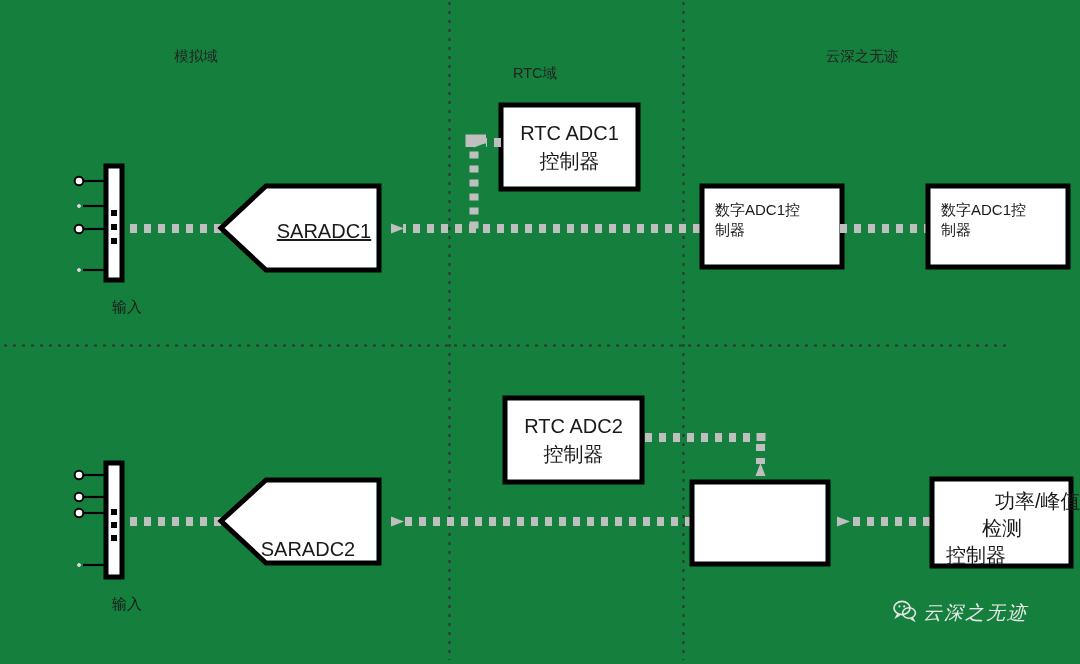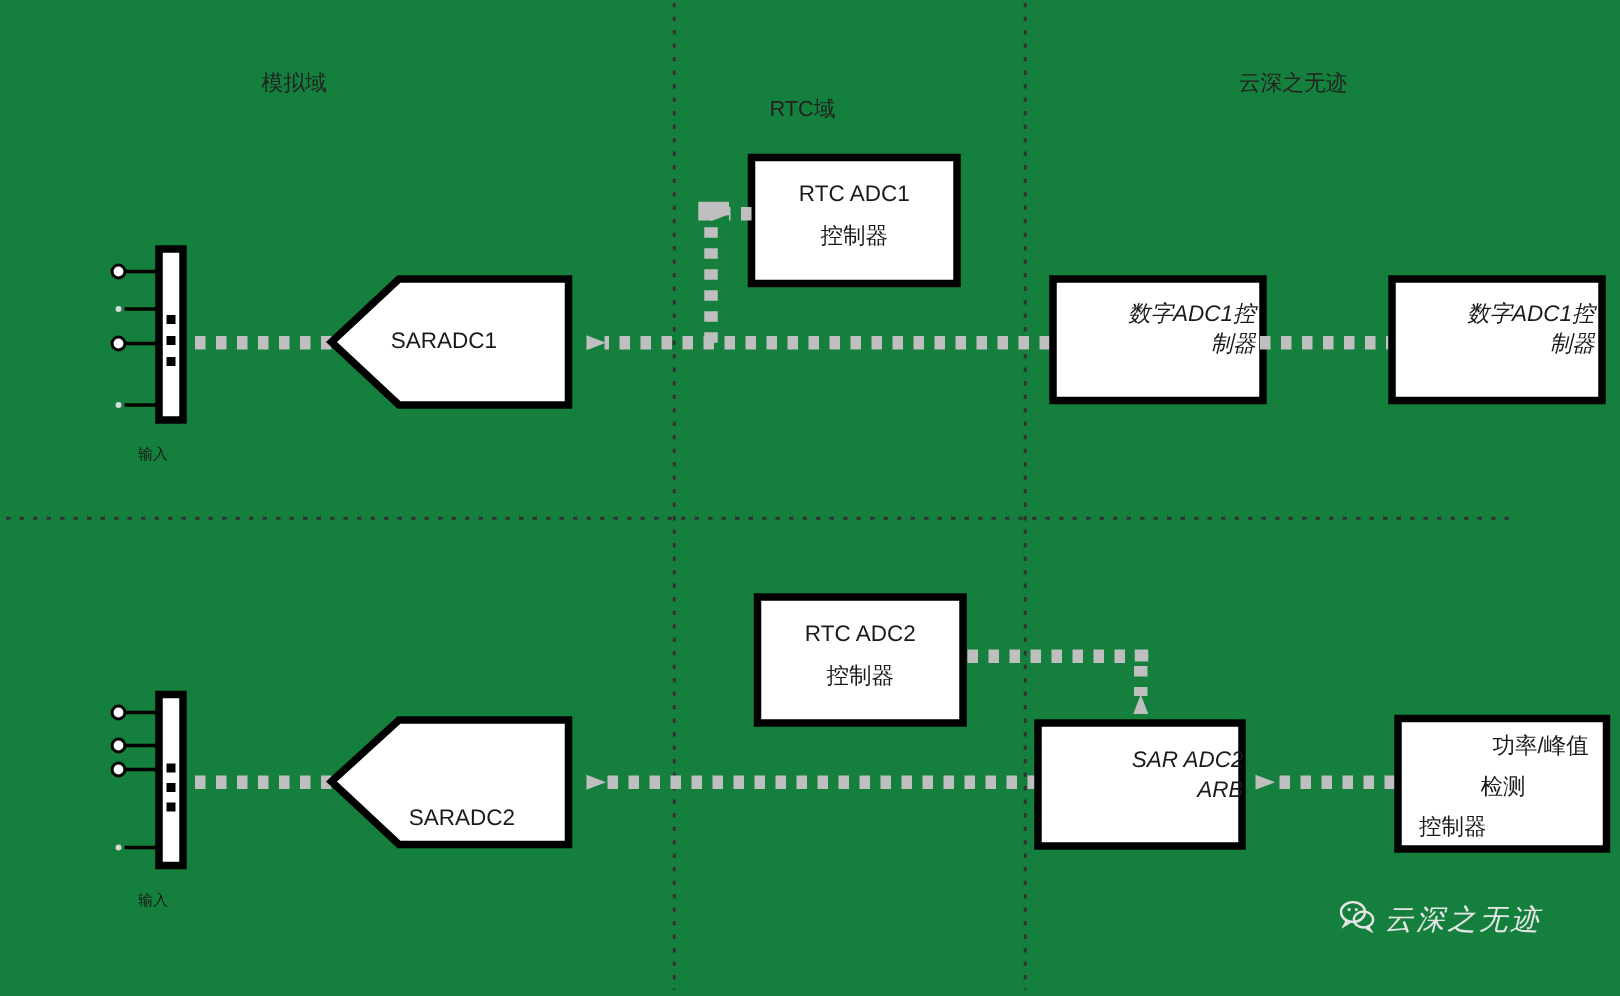--- a/index.html
+++ b/index.html
@@ -38,7 +38,7 @@
   }
   .shape-text-center {
     text-align: center;
-    font-size: 15px;
+    font-size: 20px;
   }
   .shape-text-left {
     text-align: right;

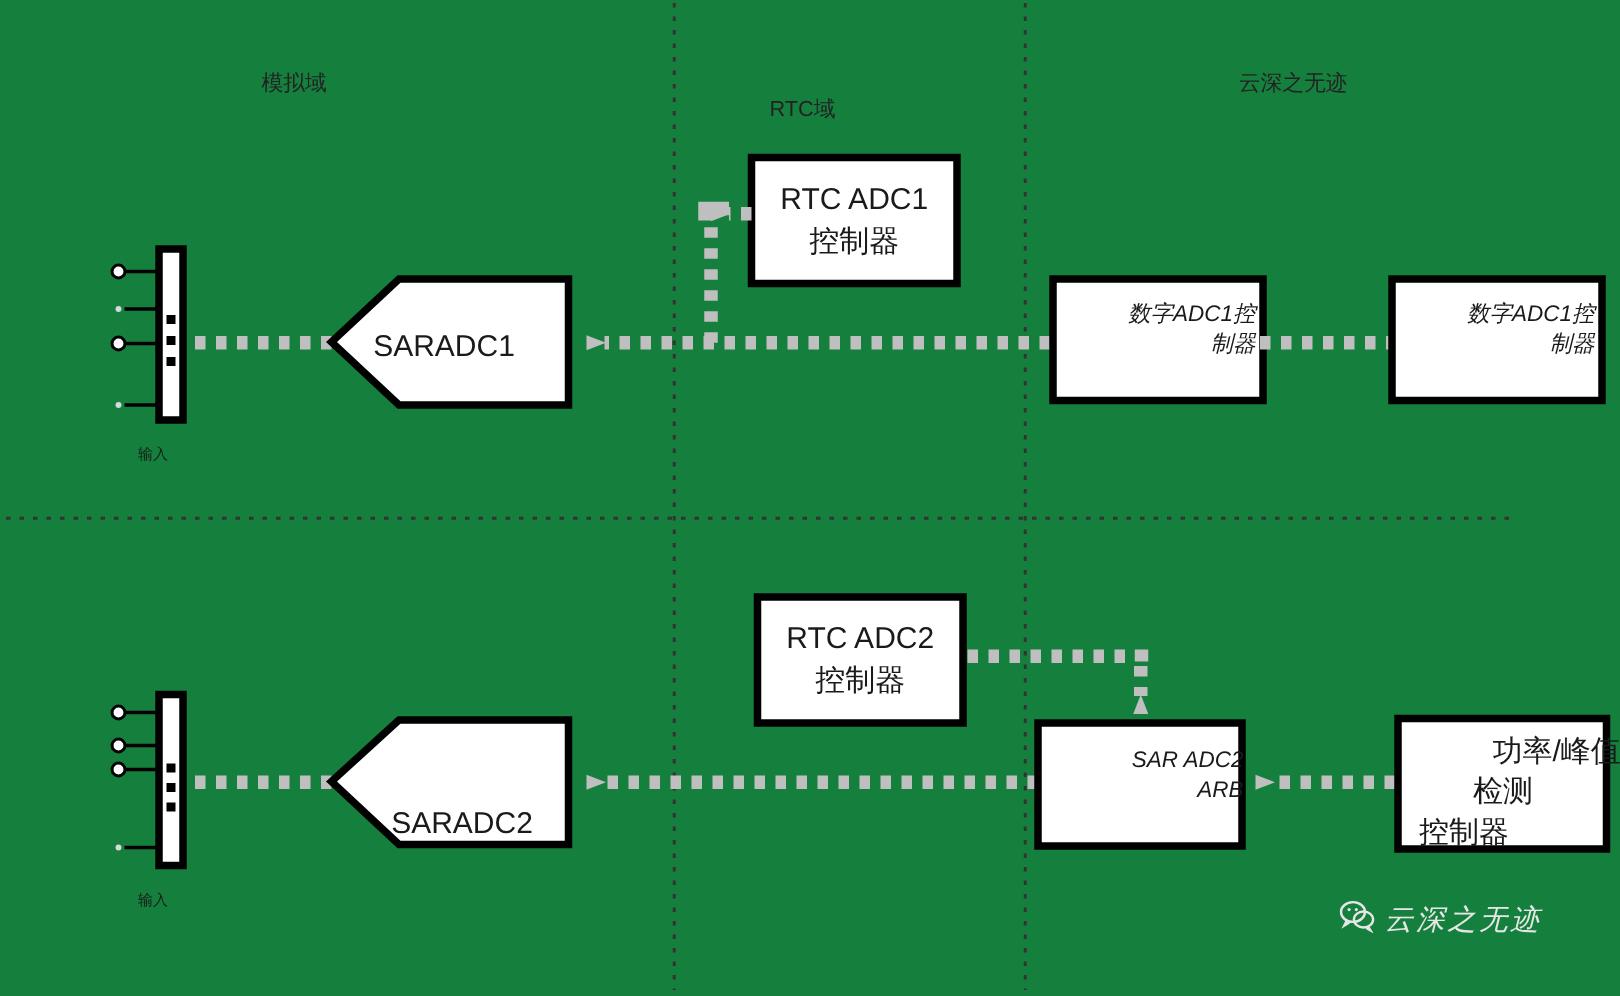--- a/index.html
+++ b/index.html
@@ -41,9 +41,8 @@
     font-size: 20px;
   }
   .shape-text-left {
-    text-align: right;
+    text-align: left;
     font-size: 15px;
-    font-style: italic;
   }
   .input-label {
     font-size: 10px;

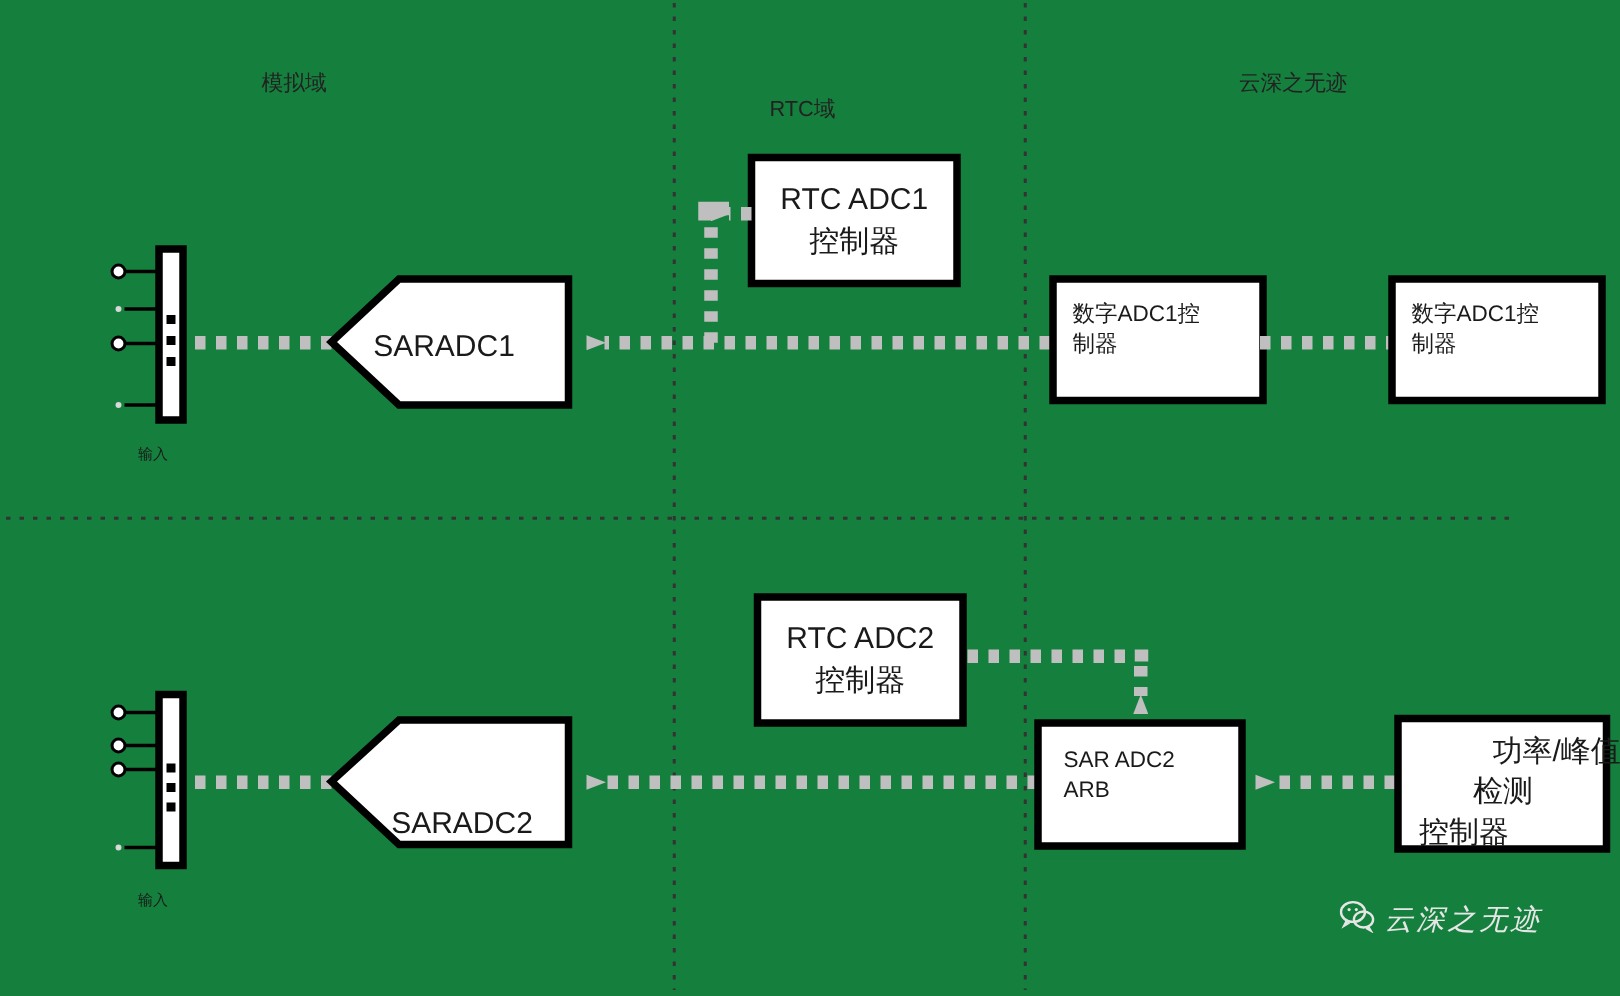--- a/index.html
+++ b/index.html
@@ -159,7 +159,7 @@
   <div class="lbl domain-label" style="left:485px; top:47px; width:100px;margin-top:17px;">RTC域</div>
   <div class="lbl domain-label" style="left:812px; top:47px; width:100px;">云深之无迹</div>
 
-  <div class="lbl shape-text-center" style="left:236px; top:218px; width:120px;">SARADC1</div>
+  <div class="lbl shape-text-center" style="left:264px; top:218px; width:120px;text-decoration:underline;">SARADC1</div>
 
   <div class="lbl input-label" style="left:62px; top:297px; width:80px;">输入</div>
 

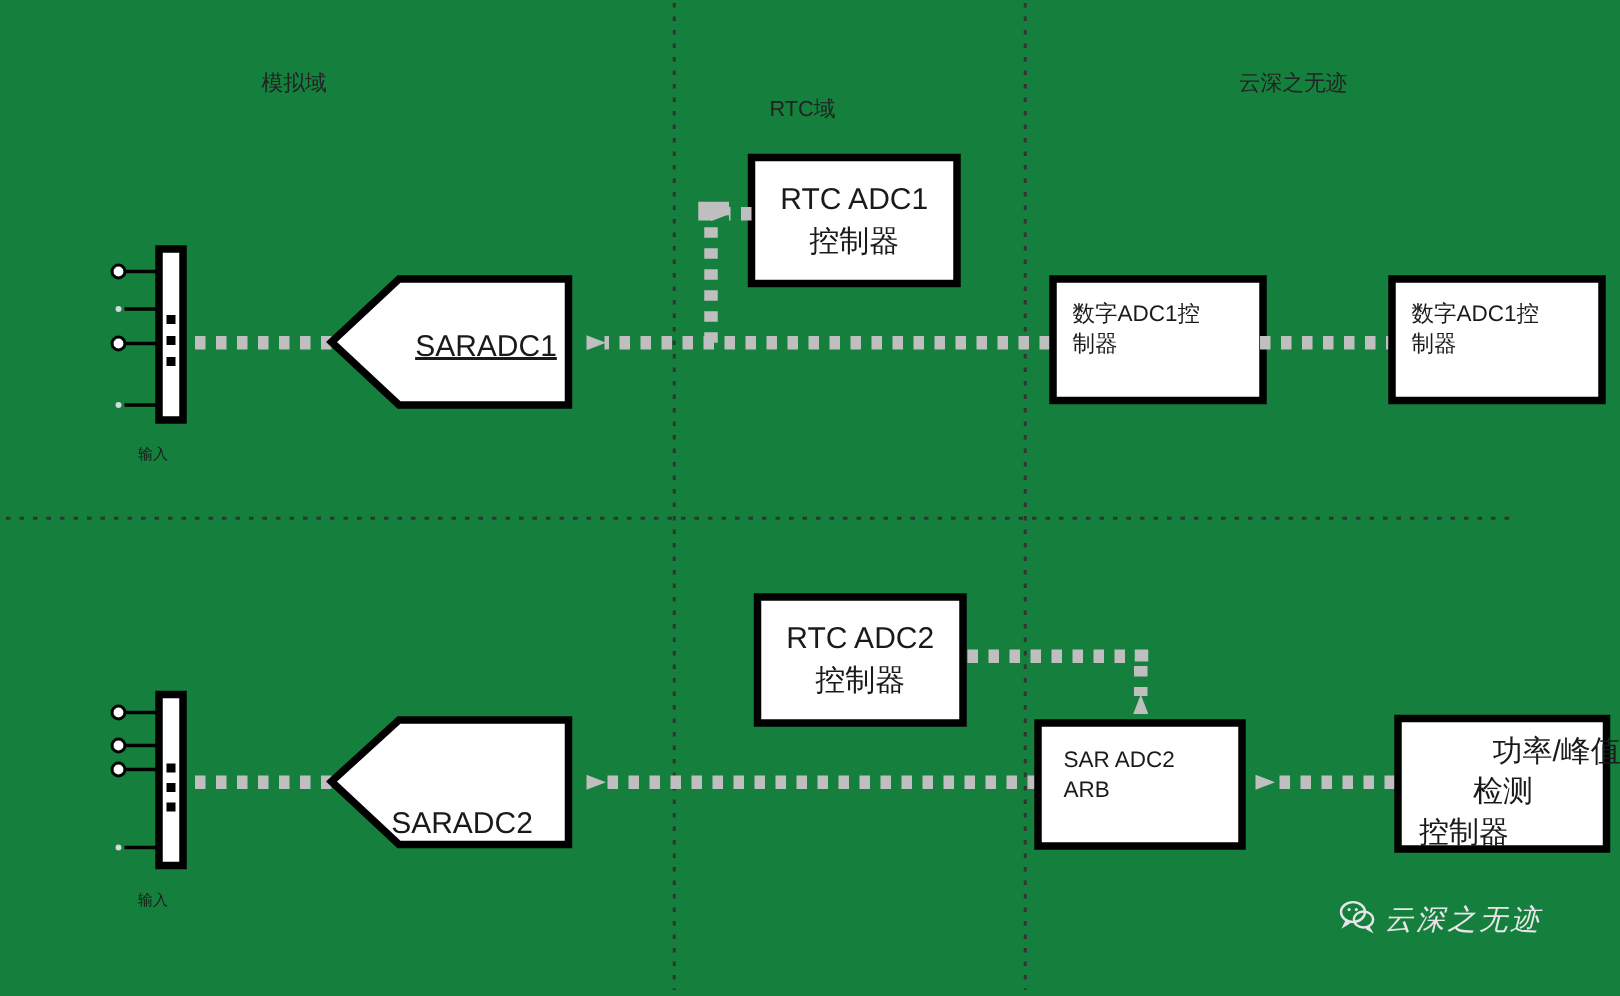--- a/index.html
+++ b/index.html
@@ -45,8 +45,8 @@
     font-size: 15px;
   }
   .input-label {
-    font-size: 10px;
-    text-align: center;
+    font-size: 15px;
+    text-align: right;
   }
   .wm {
     position: absolute;

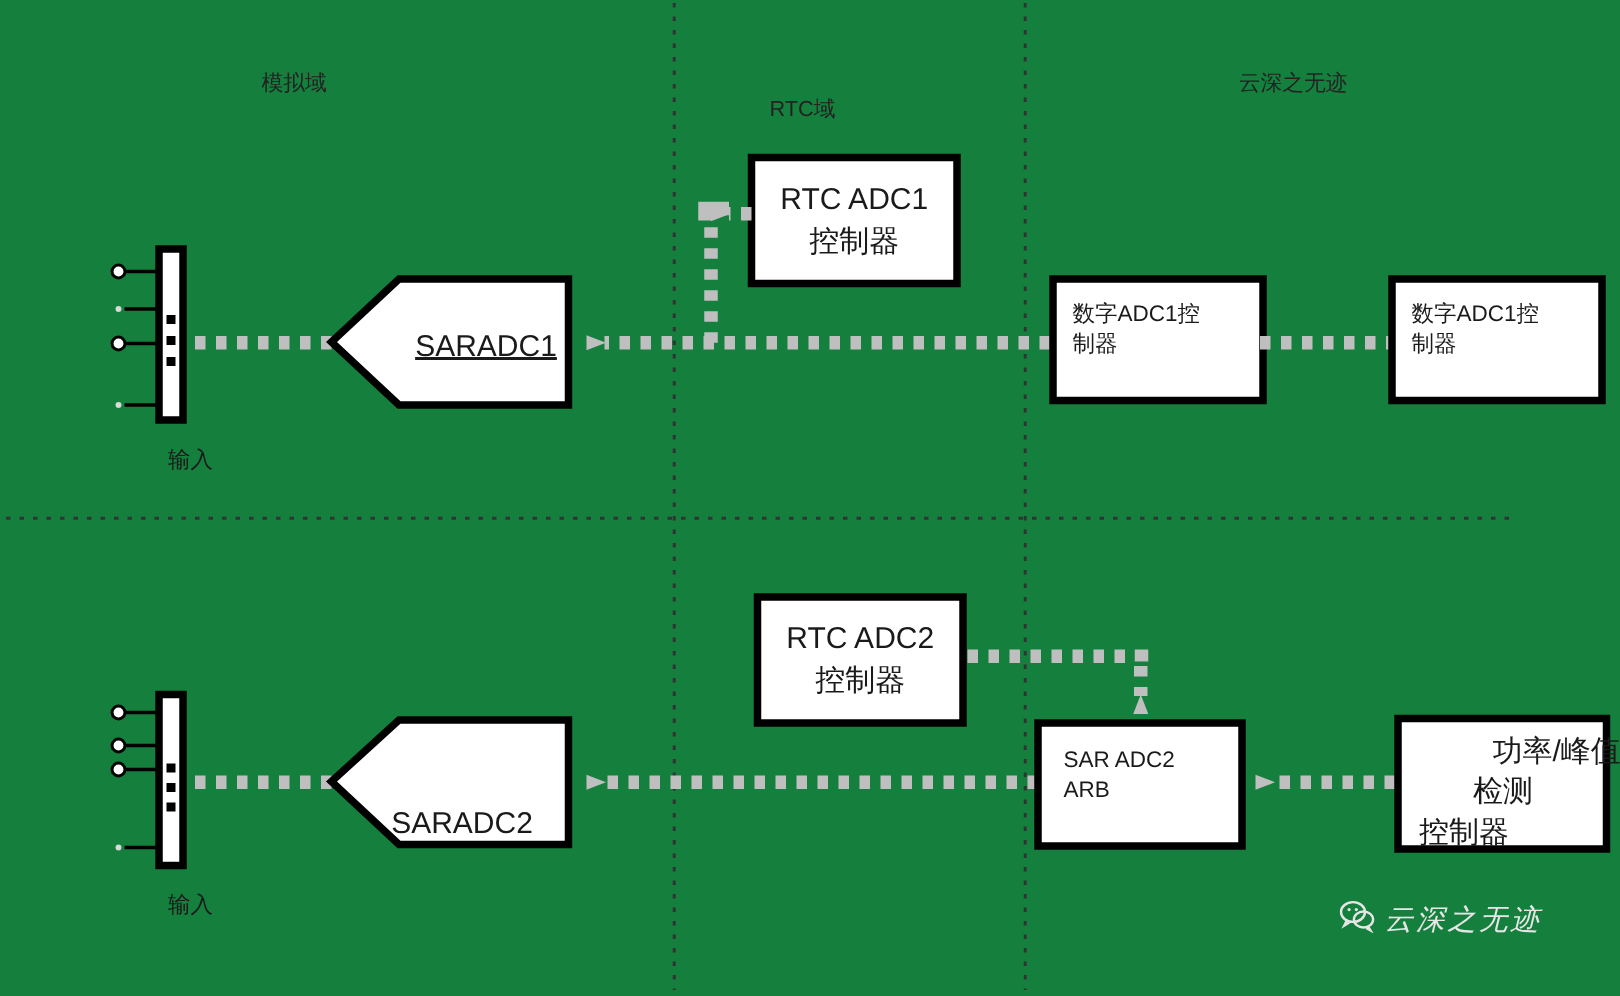--- a/index.html
+++ b/index.html
@@ -178,8 +178,6 @@
   <div class="lbl shape-text-center" style="left:505px; top:413px; width:137px;">RTC ADC2</div>
   <div class="lbl shape-text-center" style="left:505px; top:441px; width:137px;">控制器</div>
 
-  <div class="lbl shape-text-left" style="left:709px; top:497px; width:120px;">SAR ADC2
-ARB</div>
 
   <div class="lbl shape-text-center" style="left:989px; top:488px; width:128px; text-align:left; padding-left:6px;">功率/峰值</div>
   <div class="lbl shape-text-center" style="left:938px; top:515px; width:128px;">检测</div>

